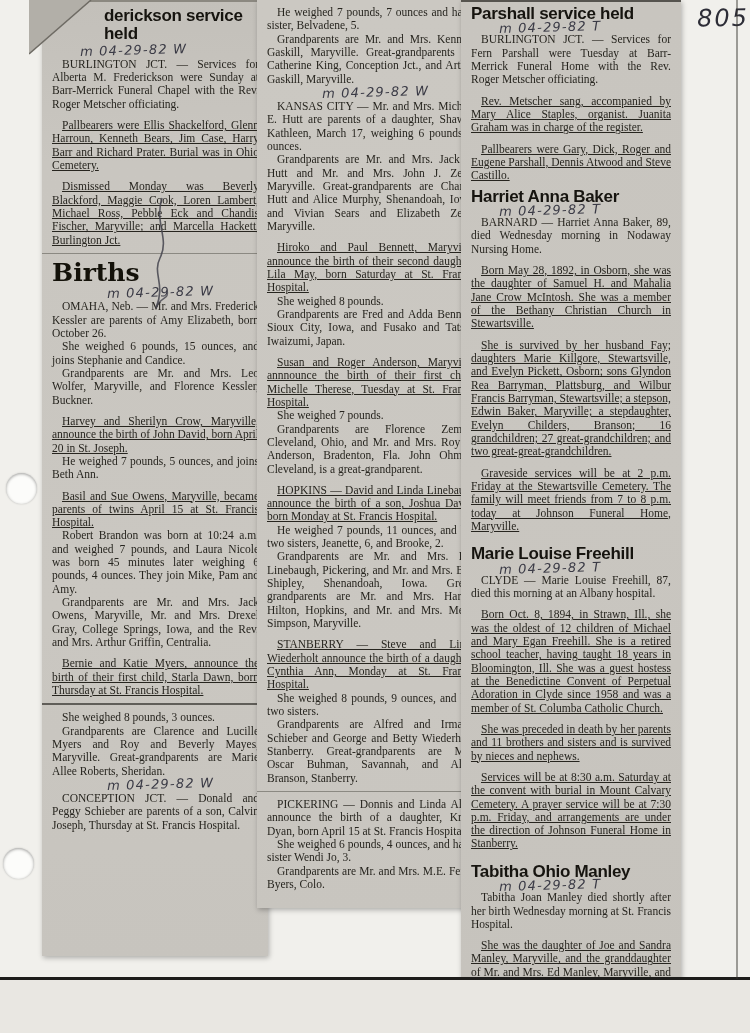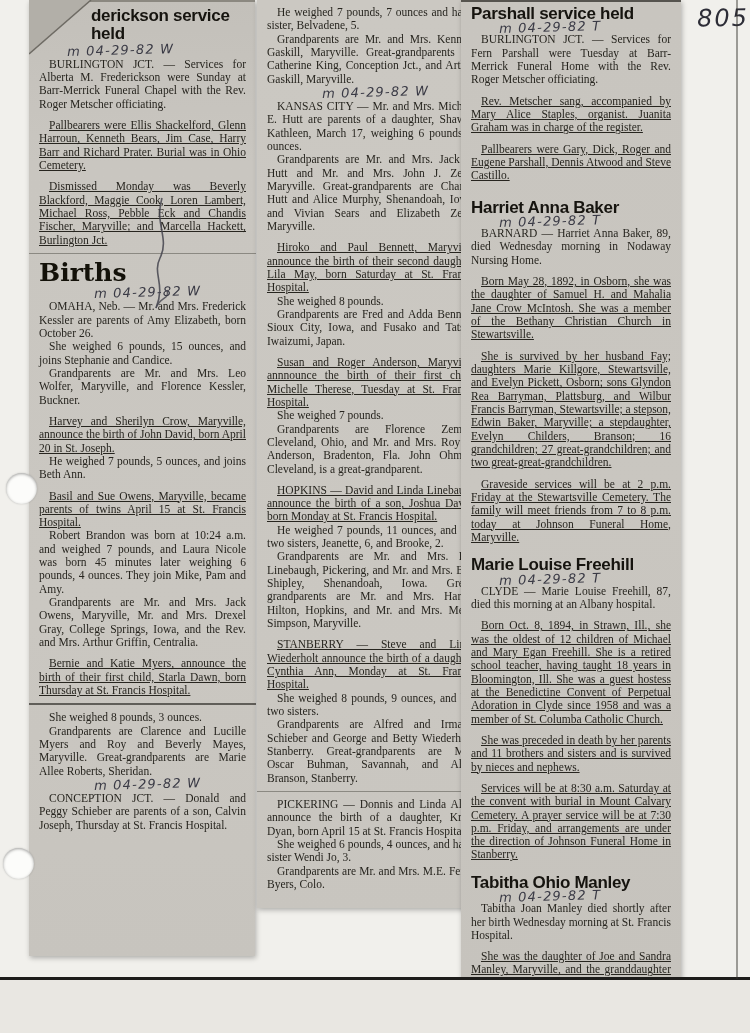--- a/index.html
+++ b/index.html
@@ -19,7 +19,7 @@
     background:#c9c6c0;color:#26241f;
     box-shadow:1px 2px 5px rgba(0,0,0,.28);
   }
-  .col-left{left:29px;width:226px;min-height:956px;padding:5px 9px 10px 10px;border-top:2px solid #8b8880;
+  .col-left{left:42px;width:226px;min-height:956px;padding:5px 9px 10px 10px;border-top:2px solid #8b8880;
     background:linear-gradient(180deg,#c3c0ba 0px,#c9c6c0 160px,#cac7c1 620px,#c7c4be 956px);}
   .col-mid{left:257px;width:229px;min-height:908px;padding:6px 10px 12px 10px;
     background:linear-gradient(180deg,#cbc8c2 0px,#cac7c1 700px,#c8c5bf 908px);}

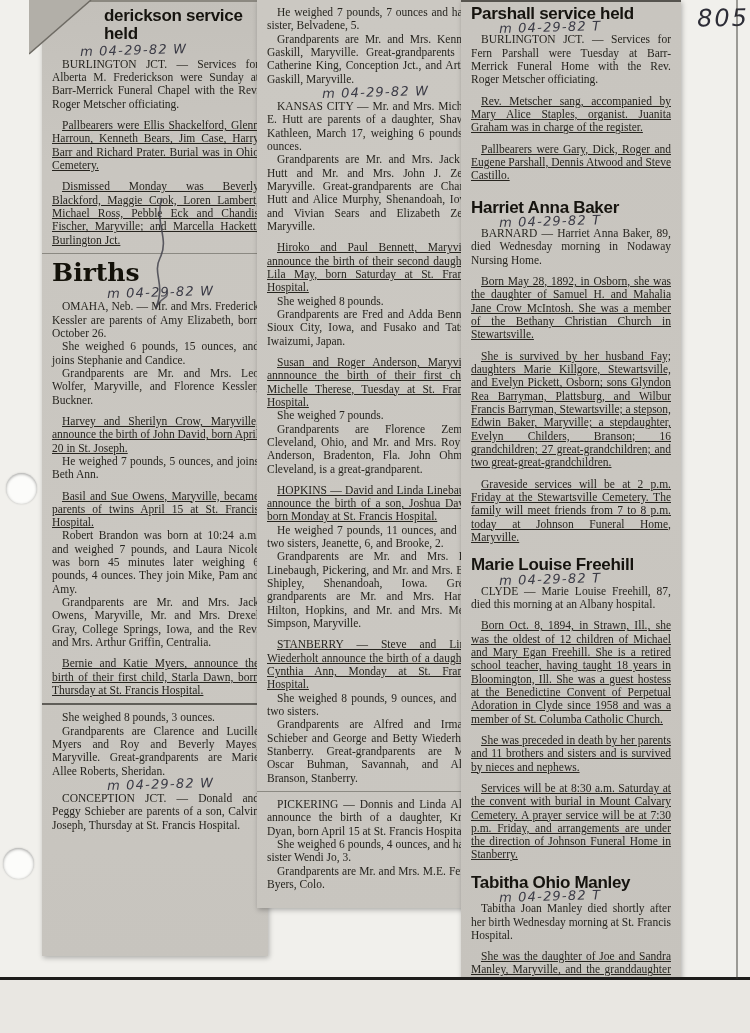--- a/index.html
+++ b/index.html
@@ -142,7 +142,7 @@
     <p class="np">BURLINGTON JCT. — Services for Fern Parshall were Tuesday at Barr-Merrick Funeral Home with the Rev. Roger Metscher officiating.</p>
     <p class="np brk">Rev. Metscher sang, accompanied by Mary Alice Staples, organist. Juanita Graham was in charge of the register.</p>
     <p class="np brk">Pallbearers were Gary, Dick, Roger and Eugene Parshall, Dennis Atwood and Steve Castillo.</p>
-    <h2 class="headline brk" style="margin-top:16px;">Harriet Anna Baker</h2>
+    <h2 class="headline brk" style="margin-top:5px;">Harriet Anna Baker</h2>
     <div class="hw tight">m 04-29-82 T</div>
     <p class="np">BARNARD — Harriet Anna Baker, 89, died Wednesday morning in Nodaway Nursing Home.</p>
     <p class="np brk">Born May 28, 1892, in Osborn, she was the daughter of Samuel H. and Mahalia Jane Crow McIntosh. She was a member of the Bethany Christian Church in Stewartsville.</p>

